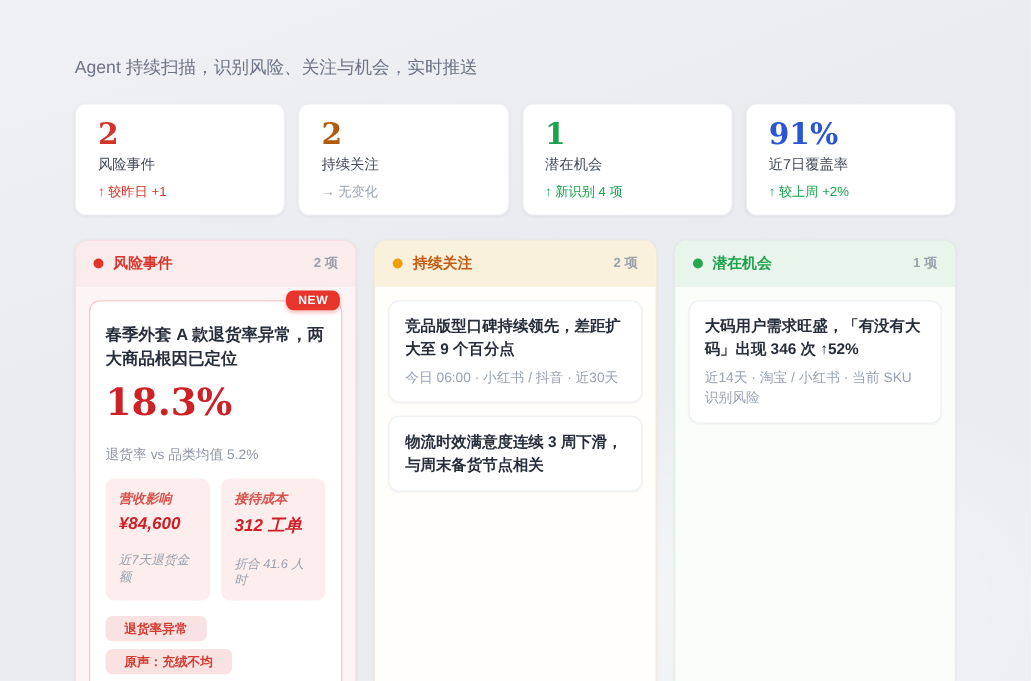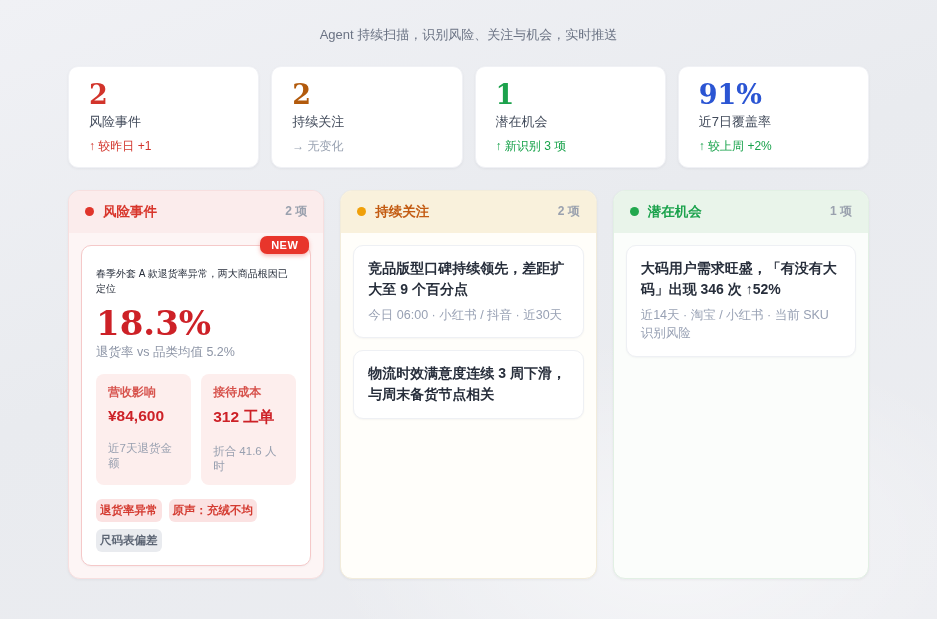--- a/index.html
+++ b/index.html
@@ -18,7 +18,7 @@
     font-family: "DejaVu Serif", "Liberation Serif", serif;
     font-size: 27px; font-weight: 700; color: #14181f; letter-spacing: 1px;
   }
-  .page-subtitle { margin-top: 0; font-size: 13px; color: #6b7384; text-align: center; }
+  .page-subtitle { margin-top: 25px; font-size: 16px; color: #6b7384; }
 
   
   .stats { display: grid; grid-template-columns: repeat(4, 1fr); gap: 12px; margin-top: 22px; }

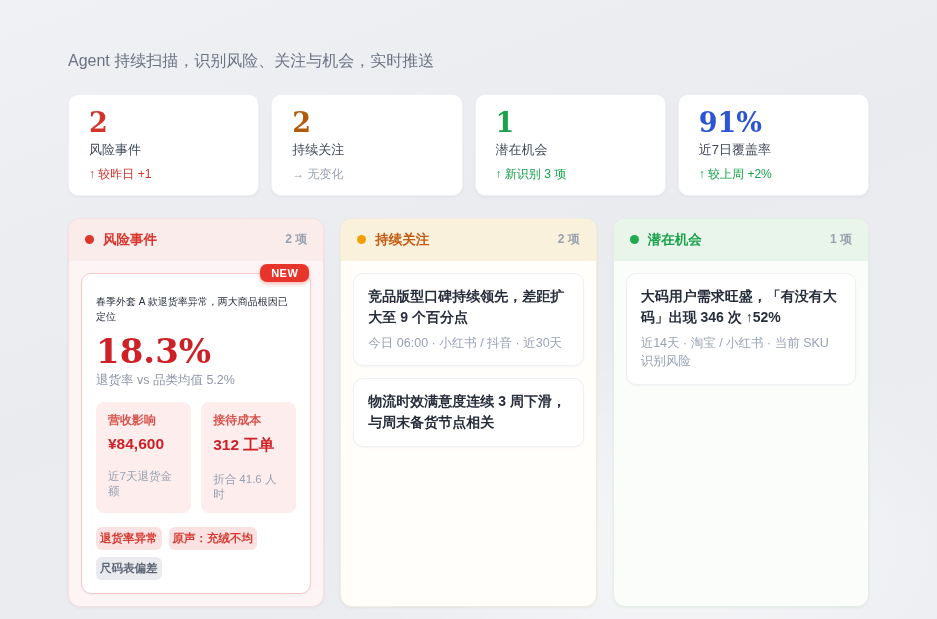--- a/index.html
+++ b/index.html
@@ -113,7 +113,7 @@
     <div class="stat">
       <div class="stat-value" style="color: rgb(28, 162, 76);">1</div>
       <div class="stat-label">潜在机会</div>
-      <div class="stat-delta" style="color: rgb(24, 162, 75);">↑ 新识别 3 项</div>
+      <div class="stat-delta" style="color: rgb(24, 162, 75);">↑ 新识别 4 项</div>
     </div>
     <div class="stat">
       <div class="stat-value" style="color: rgb(43, 85, 211);">91%</div>

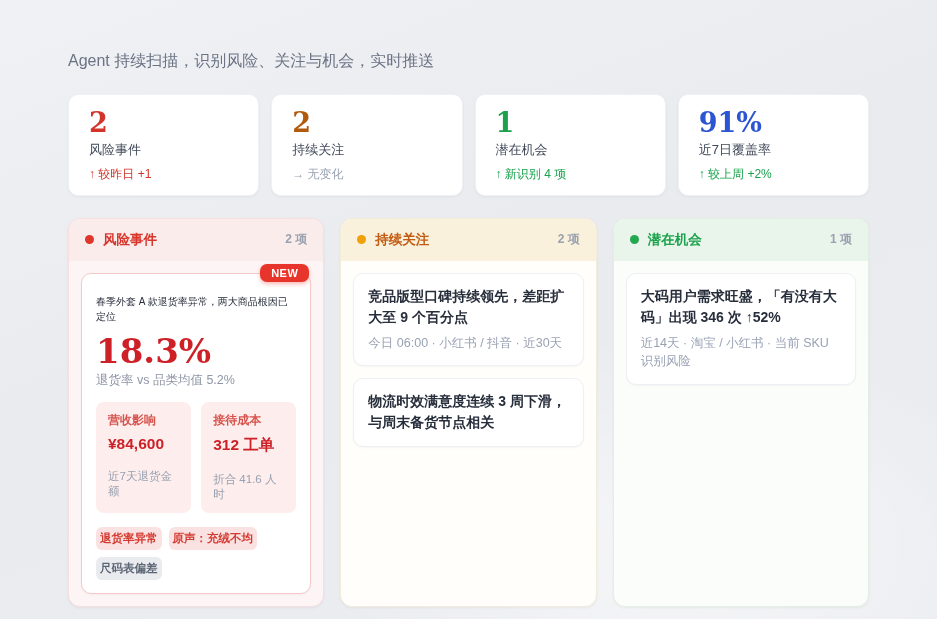--- a/index.html
+++ b/index.html
@@ -69,7 +69,7 @@
   .meta { font-size: 12.5px; color: #98a1b4; line-height: 1.5; }
   .mono { font-family: "DejaVu Sans Mono", "Liberation Mono", monospace; font-size: 11px; color: #8f96a8; letter-spacing: .3px; }
 
-  .card-title { font-size: 10px; font-weight: 400; line-height: 1.5; color: #272e3b; margin-top: 6px; }
+  .card-title { font-size: 15px; font-weight: 700; line-height: 1.5; color: #272e3b; margin-top: 6px; }
   .card-title-sm { font-size: 14px; font-weight: 700; line-height: 1.5; color: #272e3b; }
   .card .meta-row { margin-top: 6px; }
 

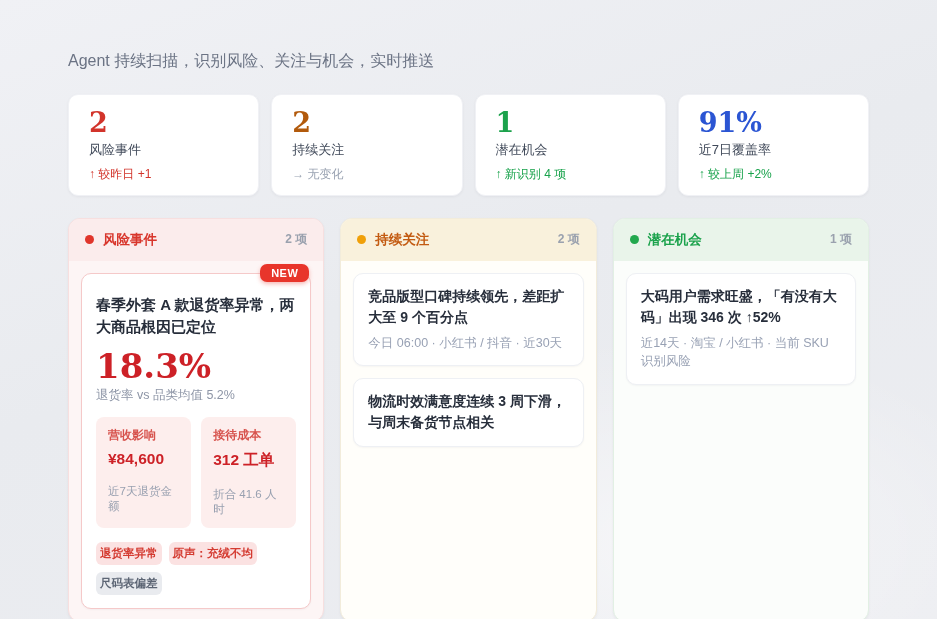--- a/index.html
+++ b/index.html
@@ -77,7 +77,7 @@
     font-family: "DejaVu Serif", "Liberation Serif", serif;
     font-size: 34px; font-weight: 700; color: #cd2127; margin-top: 10px; line-height: 1.05;
   }
-  .big-caption { font-size: 12.5px; color: #8d95a6; margin-top: 3px; }
+  .big-caption { font-size: 12.5px; color: #8d95a6; margin-top: 21px; }
 
   .impact-grid { display: grid; grid-template-columns: 1fr 1fr; gap: 10px; margin-top: 13px; }
   .impact { background: #fdeeed; border-radius: 8px; padding: 10px 12px 11px 12px; }

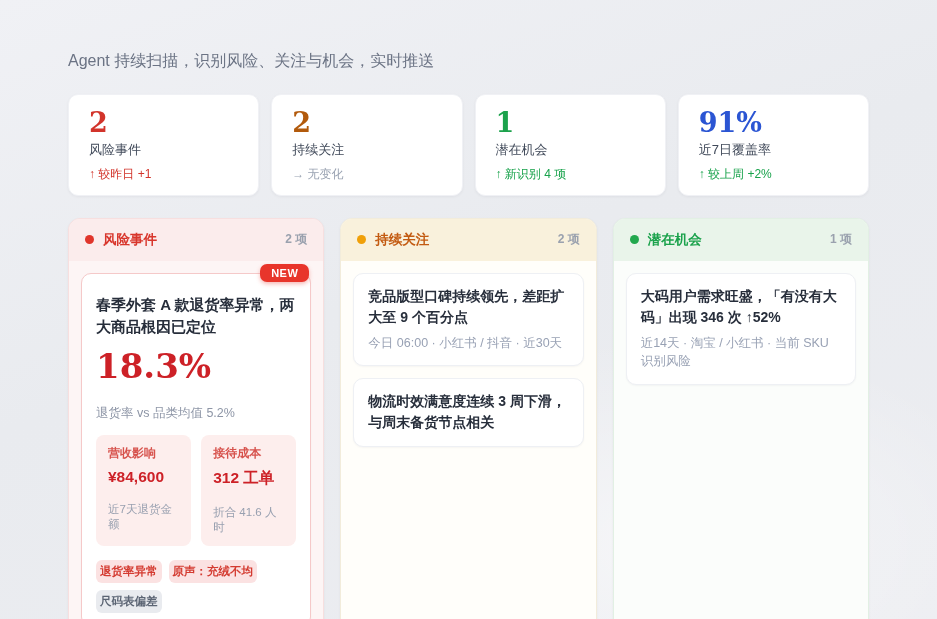--- a/index.html
+++ b/index.html
@@ -80,7 +80,7 @@
   .big-caption { font-size: 12.5px; color: #8d95a6; margin-top: 21px; }
 
   .impact-grid { display: grid; grid-template-columns: 1fr 1fr; gap: 10px; margin-top: 13px; }
-  .impact { background: #fdeeed; border-radius: 8px; padding: 10px 12px 11px 12px; }
+  .impact { background: #fdeeed; border-radius: 8px; padding: 10px 12px 11px 12px; font-style: italic; }
   .impact-label { font-size: 12px; font-weight: 700; color: #d7534d; }
   .impact-value { font-size: 15.5px; font-weight: 700; color: #cd2127; margin-top: 6px; }
   .impact-sub { font-size: 11.5px; color: #98a0b0; margin-top: 16px; }

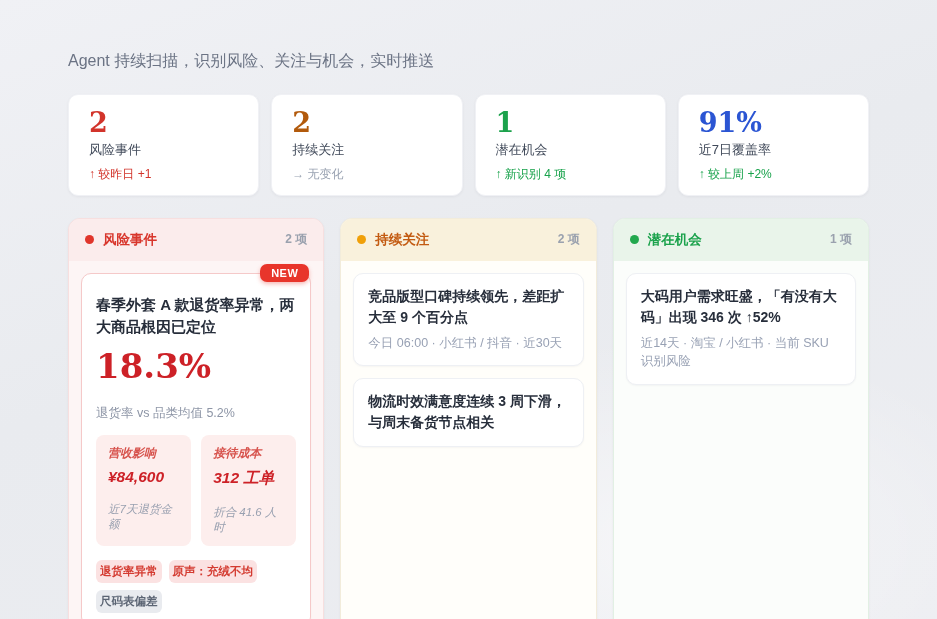--- a/index.html
+++ b/index.html
@@ -86,7 +86,7 @@
   .impact-sub { font-size: 11.5px; color: #98a0b0; margin-top: 16px; }
 
   .tags { display: flex; flex-wrap: wrap; gap: 7px; margin-top: 14px; }
-  .tag { font-size: 11.5px; font-weight: 700; padding: 4px 4px; border-radius: 6px; white-space: nowrap; text-align: right; }
+  .tag { font-size: 11.5px; font-weight: 700; padding: 4px 17px; border-radius: 6px; white-space: nowrap; text-align: right; }
   .tag-red  { background: #fbe2e2; color: #d43b31; }
   .tag-gray { background: #e9ebef; color: #5c6574; }
 </style>

